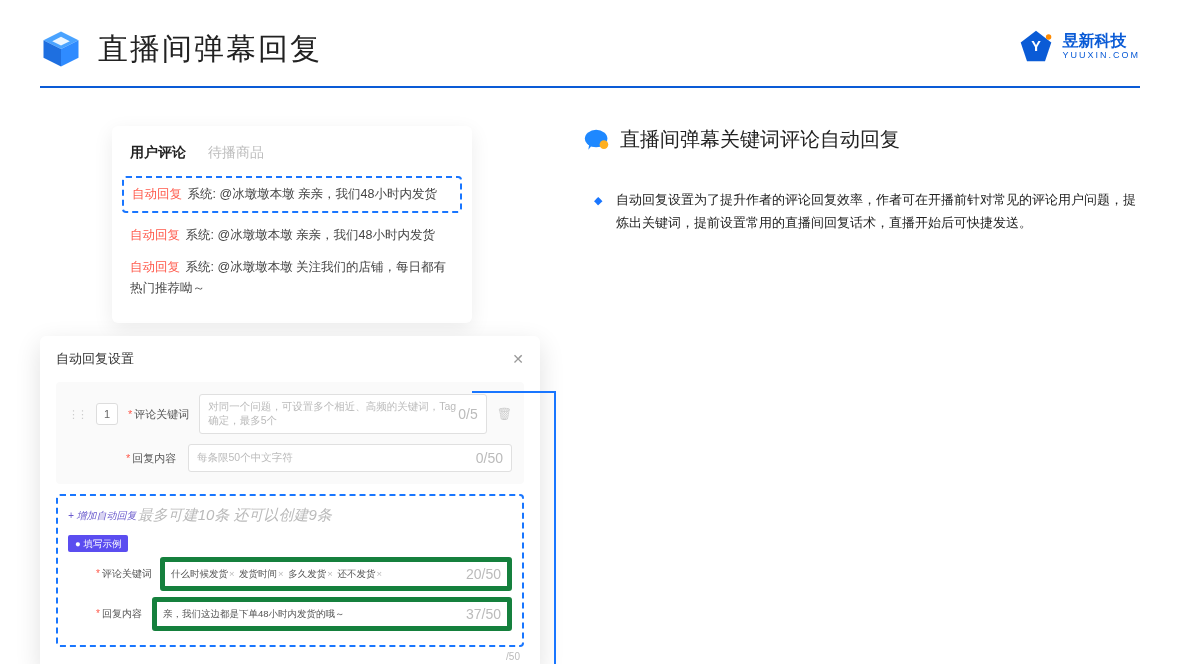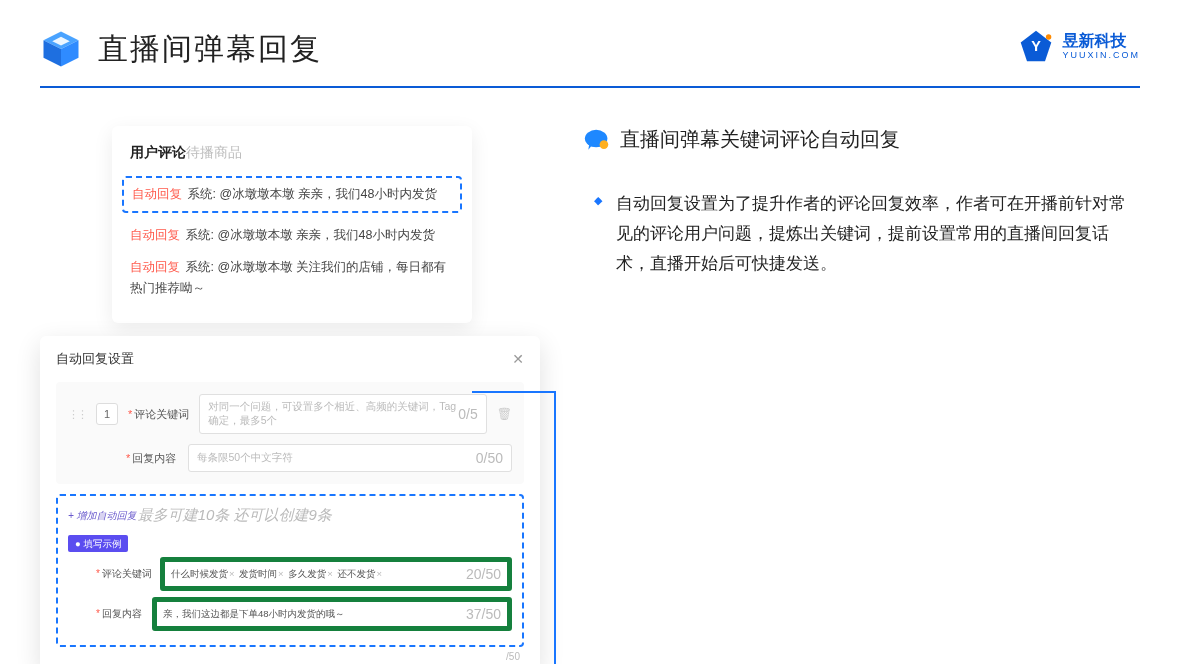--- a/index.html
+++ b/index.html
@@ -24,7 +24,7 @@
 
 
 .comments-card { background: #fff; box-shadow: 0 6px 20px rgba(0,0,0,0.08); border-radius: 6px; width: 360px; margin-left: 72px; padding: 18px 18px 14px 18px; position: relative; z-index: 1; }
-.tabs { display: flex; margin-bottom: 14px; font-size: 14px; }
+.tabs { display: flex; gap: 22px; margin-bottom: 14px; font-size: 14px; }
 .tab-active { font-weight: 700; color: #222; }
 .tab-inactive { color: #bdbdbd; }
 .comment-row { font-size: 12.5px; color: #444; line-height: 1.7; margin-bottom: 10px; }

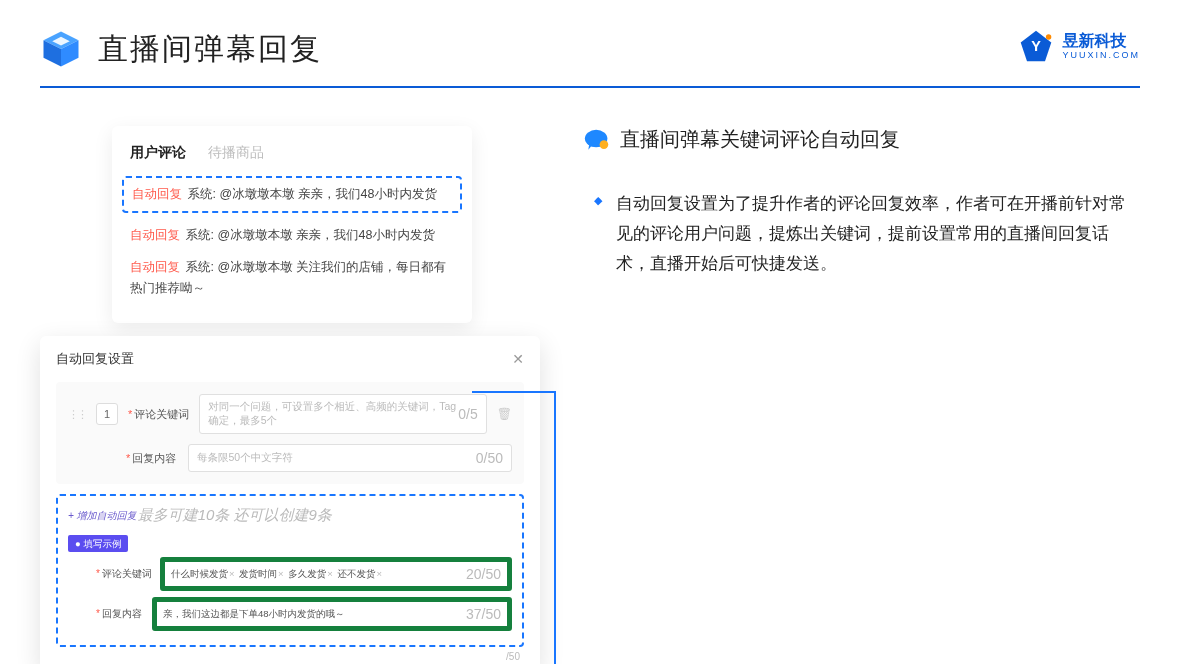--- a/index.html
+++ b/index.html
@@ -70,7 +70,7 @@
 .bubble-icon { width: 26px; height: 22px; position: relative; }
 .sub-title { font-size: 20px; color: #222; }
 .bullets { padding-left: 6px; }
-.bullet-item { position: relative; padding-left: 26px; font-size: 17px; line-height: 1.75; color: #222; margin-bottom: 34px; }
+.bullet-item { position: relative; padding-left: 26px; font-size: 13px; line-height: 1.75; color: #222; margin-bottom: 34px; }
 .bullet-item::before { content: "◆"; position: absolute; left: 4px; top: 2px; color: #1976ff; font-size: 11px; }
 </style>
 </head>

